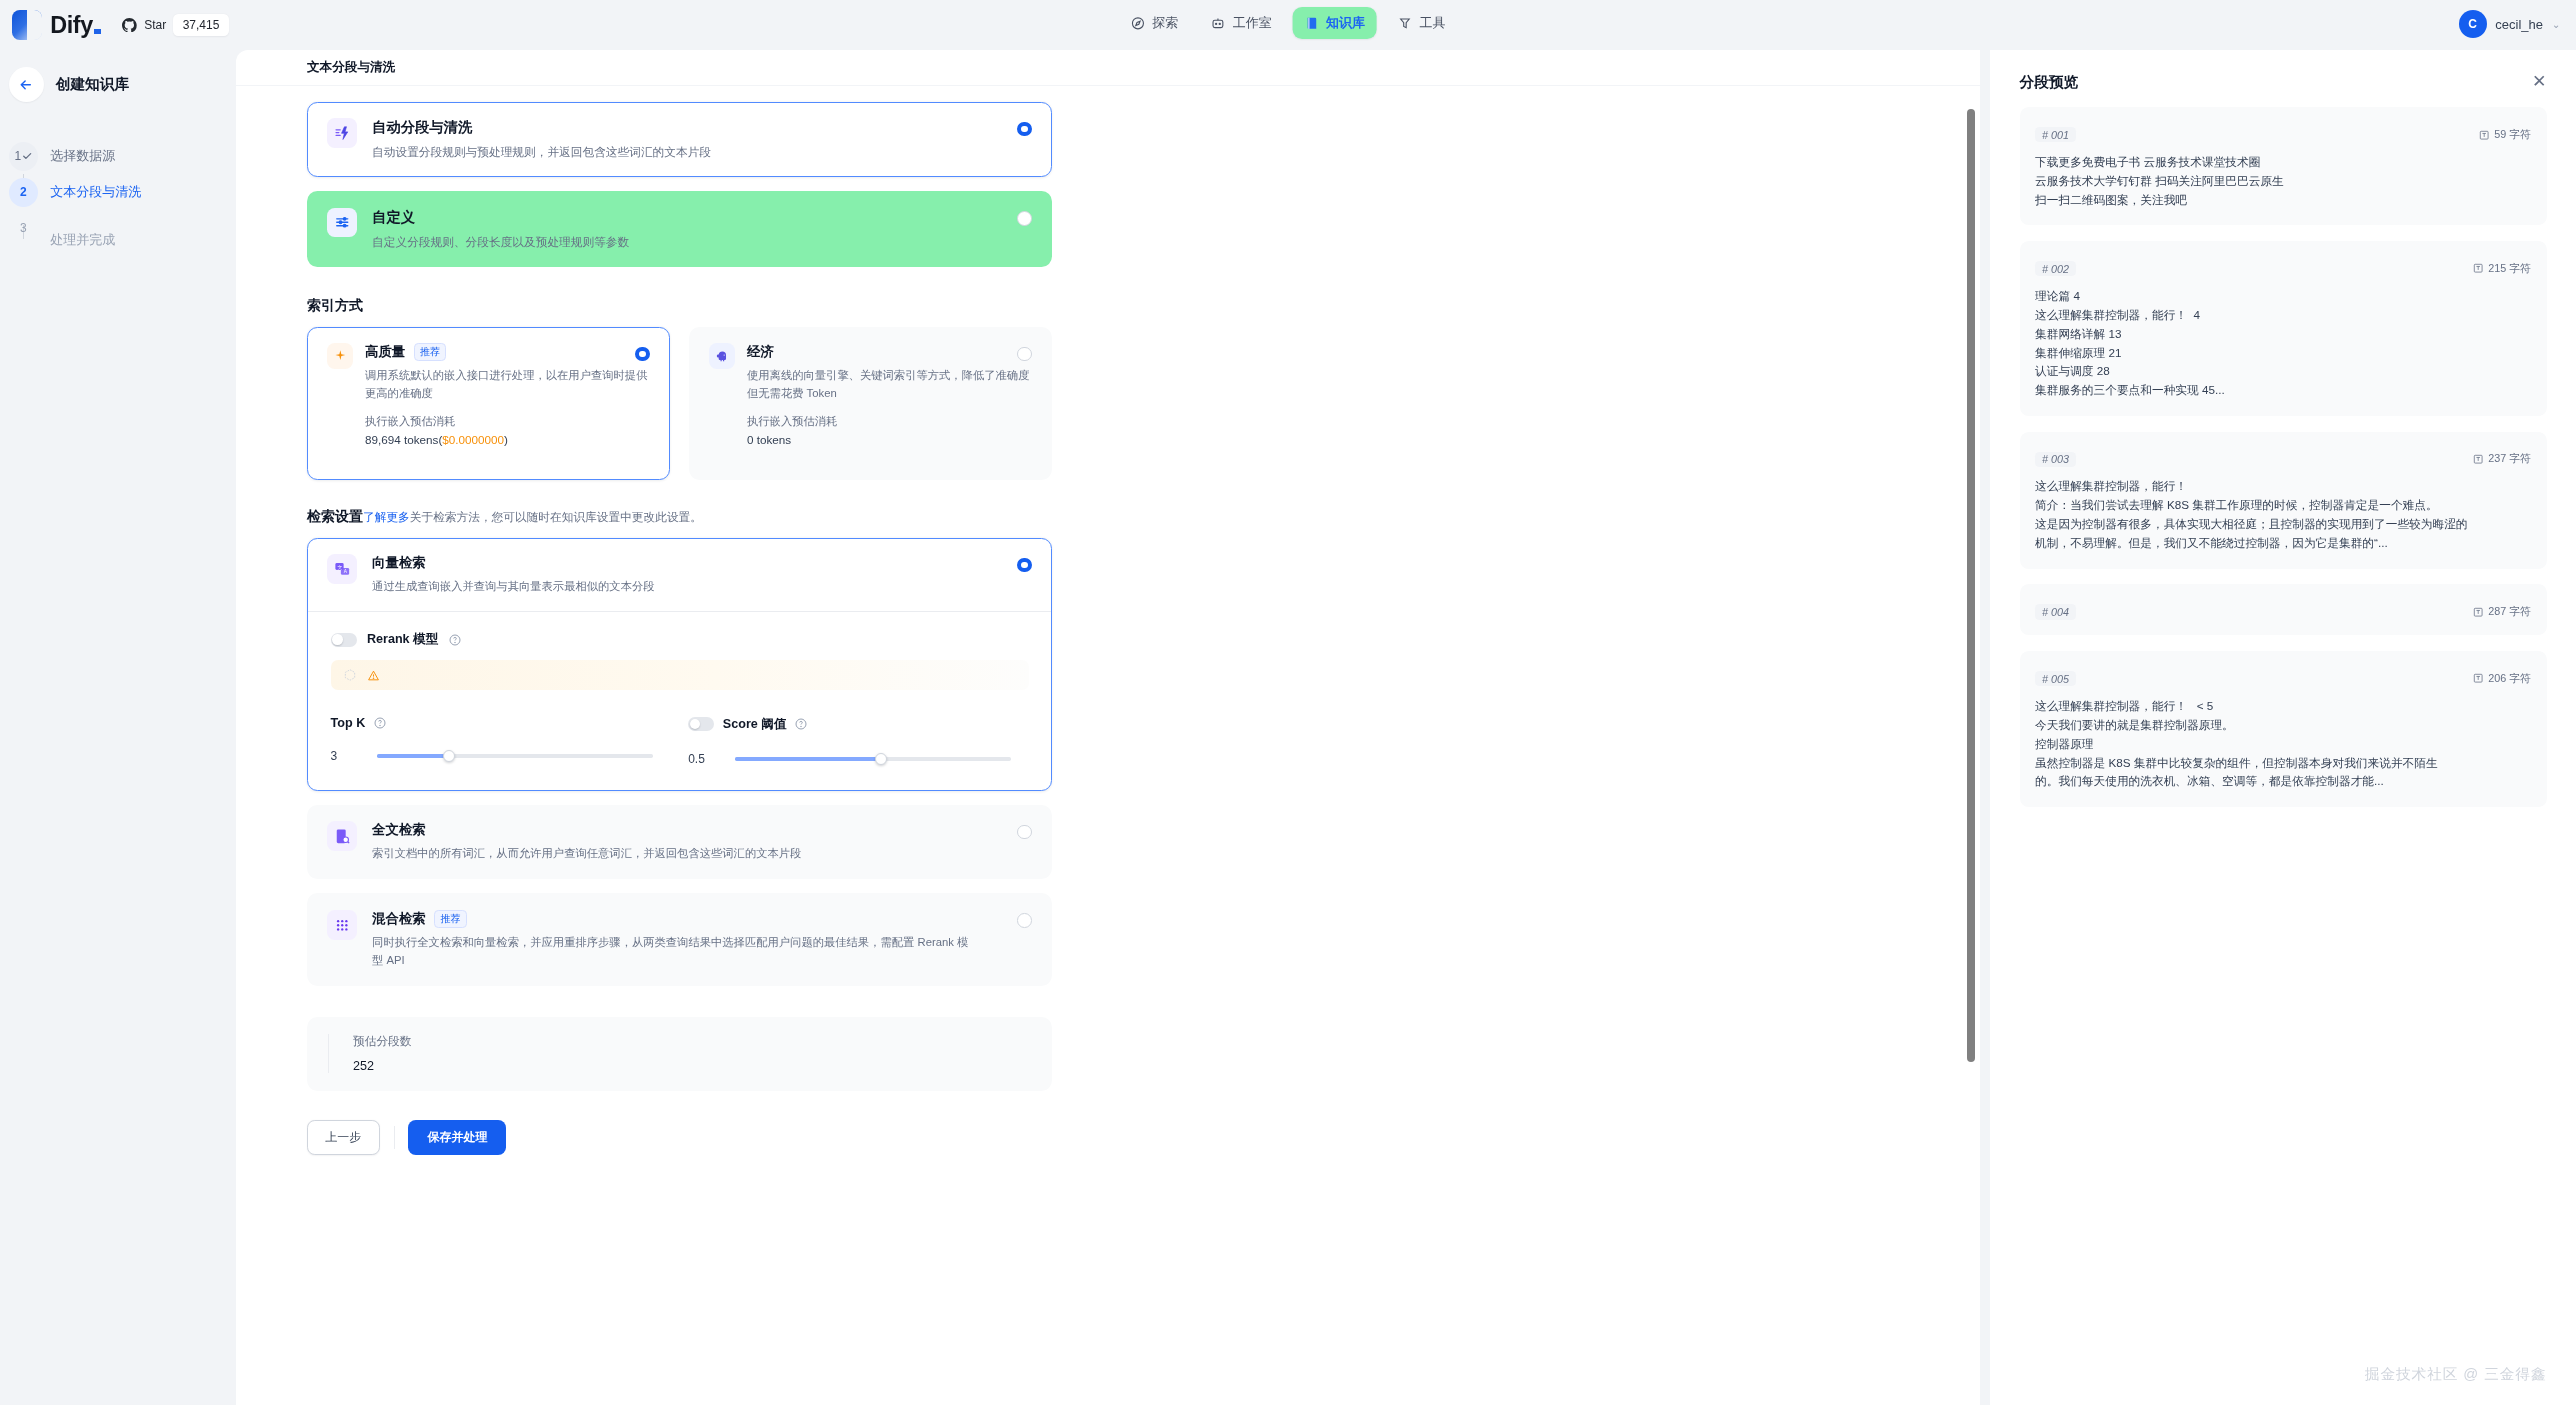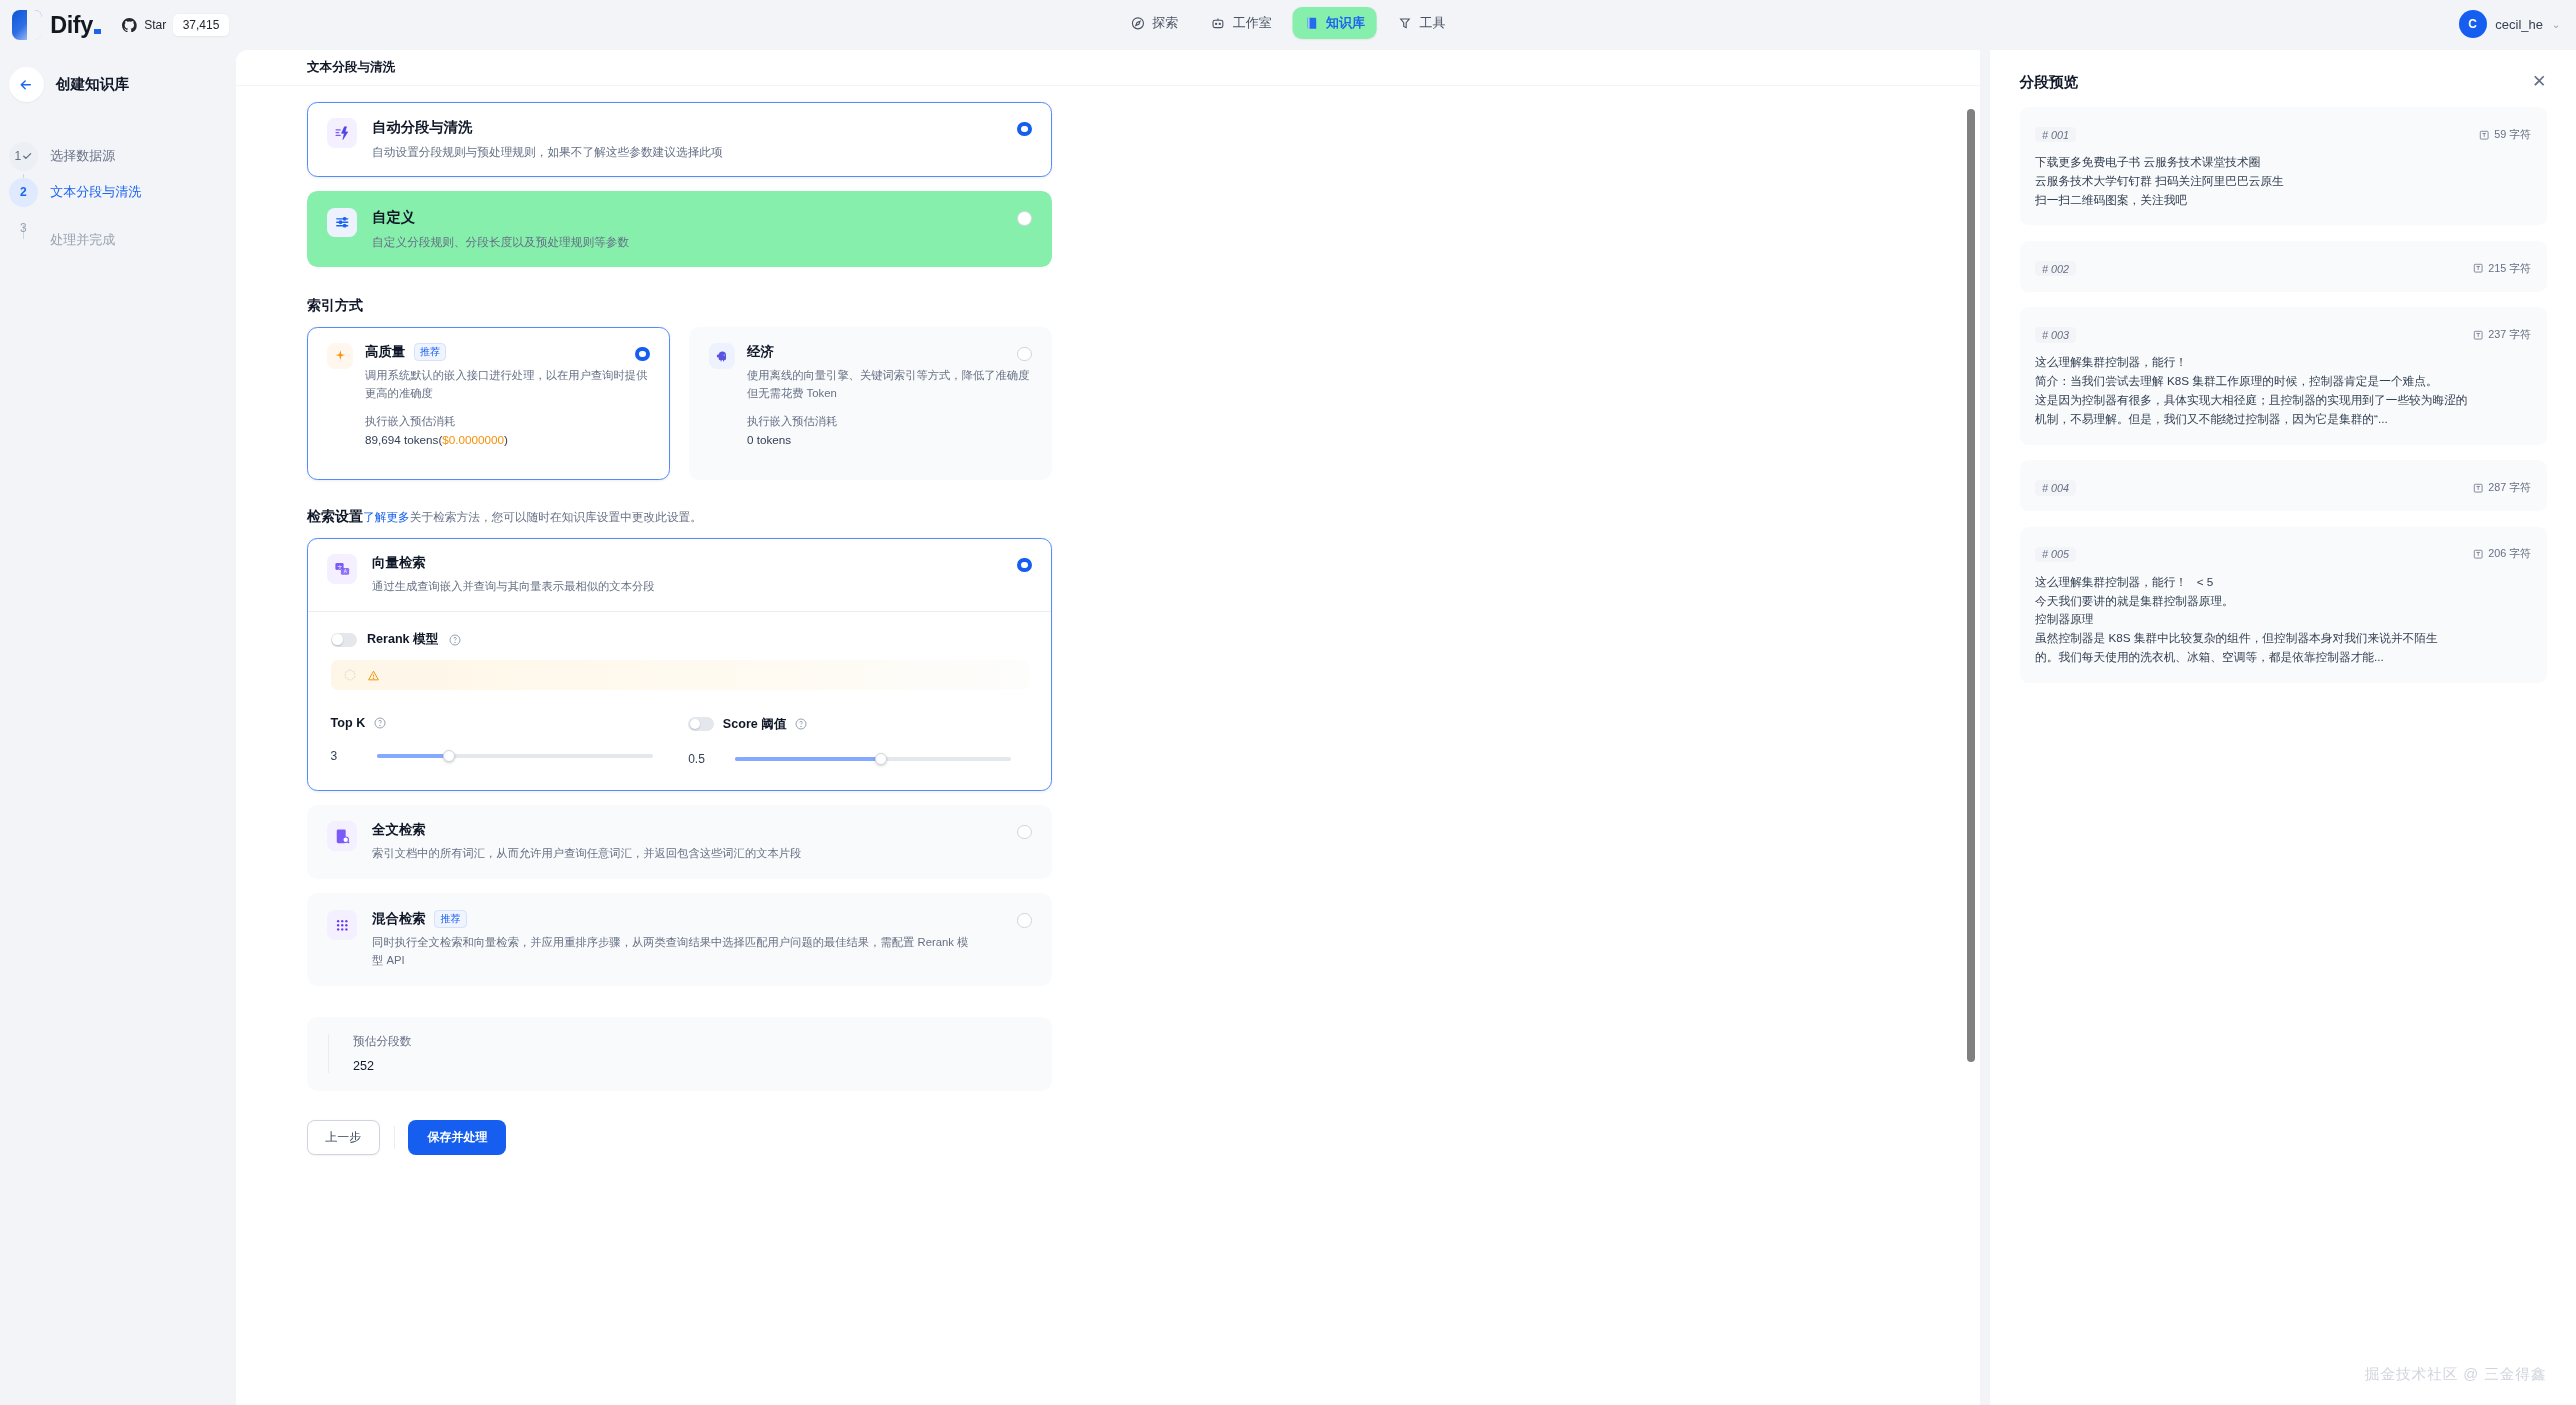--- a/index.html
+++ b/index.html
@@ -378,7 +378,7 @@
           </div>
           <div>
             <div class="opt-title">自动分段与清洗</div>
-            <div class="opt-desc">自动设置分段规则与预处理规则，如果不了解这些参数建议选择此项</div>
+            <div class="opt-desc">自动设置分段规则与预处理规则，并返回包含这些词汇的文本片段</div>
           </div>
           <div class="radio on"></div>
         </div>

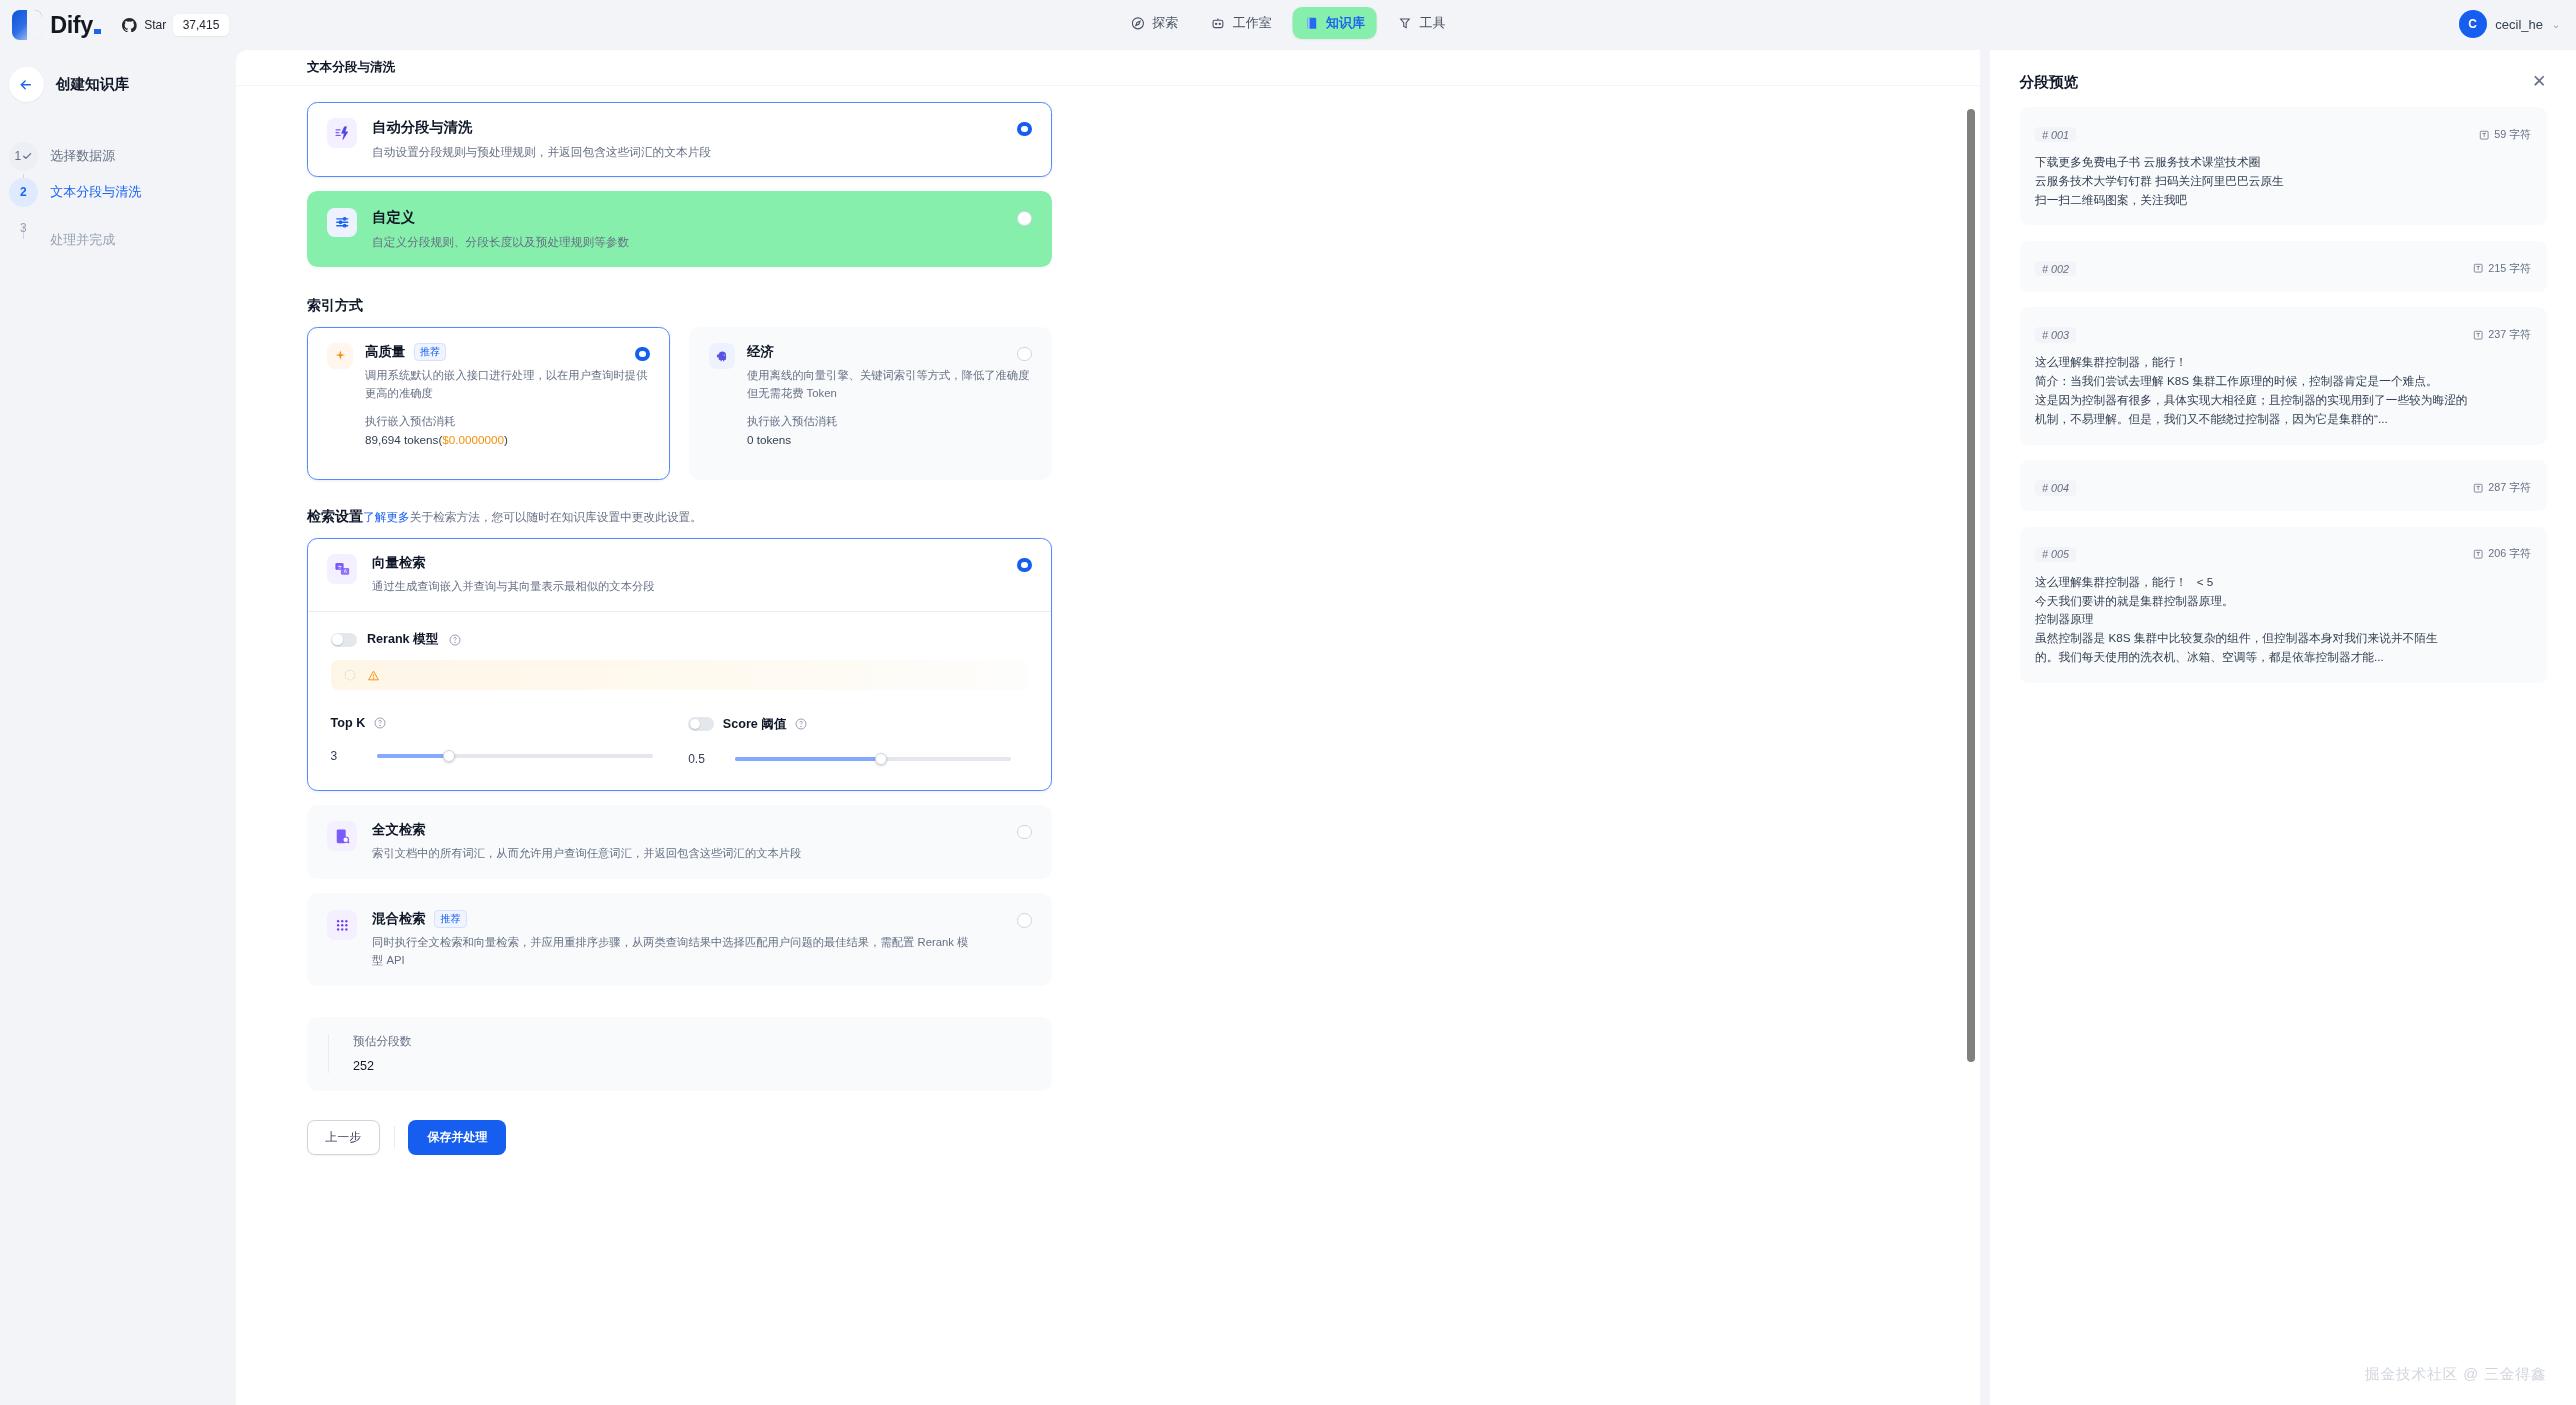--- a/index.html
+++ b/index.html
@@ -625,6 +625,12 @@
           <span>215 字符</span>
         </span>
       </div>
+      <div class="chunk-text">理论篇 4
+这么理解集群控制器，能行！  4
+集群网络详解 13
+集群伸缩原理 21
+认证与调度 28
+集群服务的三个要点和一种实现 45...</div>
     </div>
 
     <div class="chunk">

